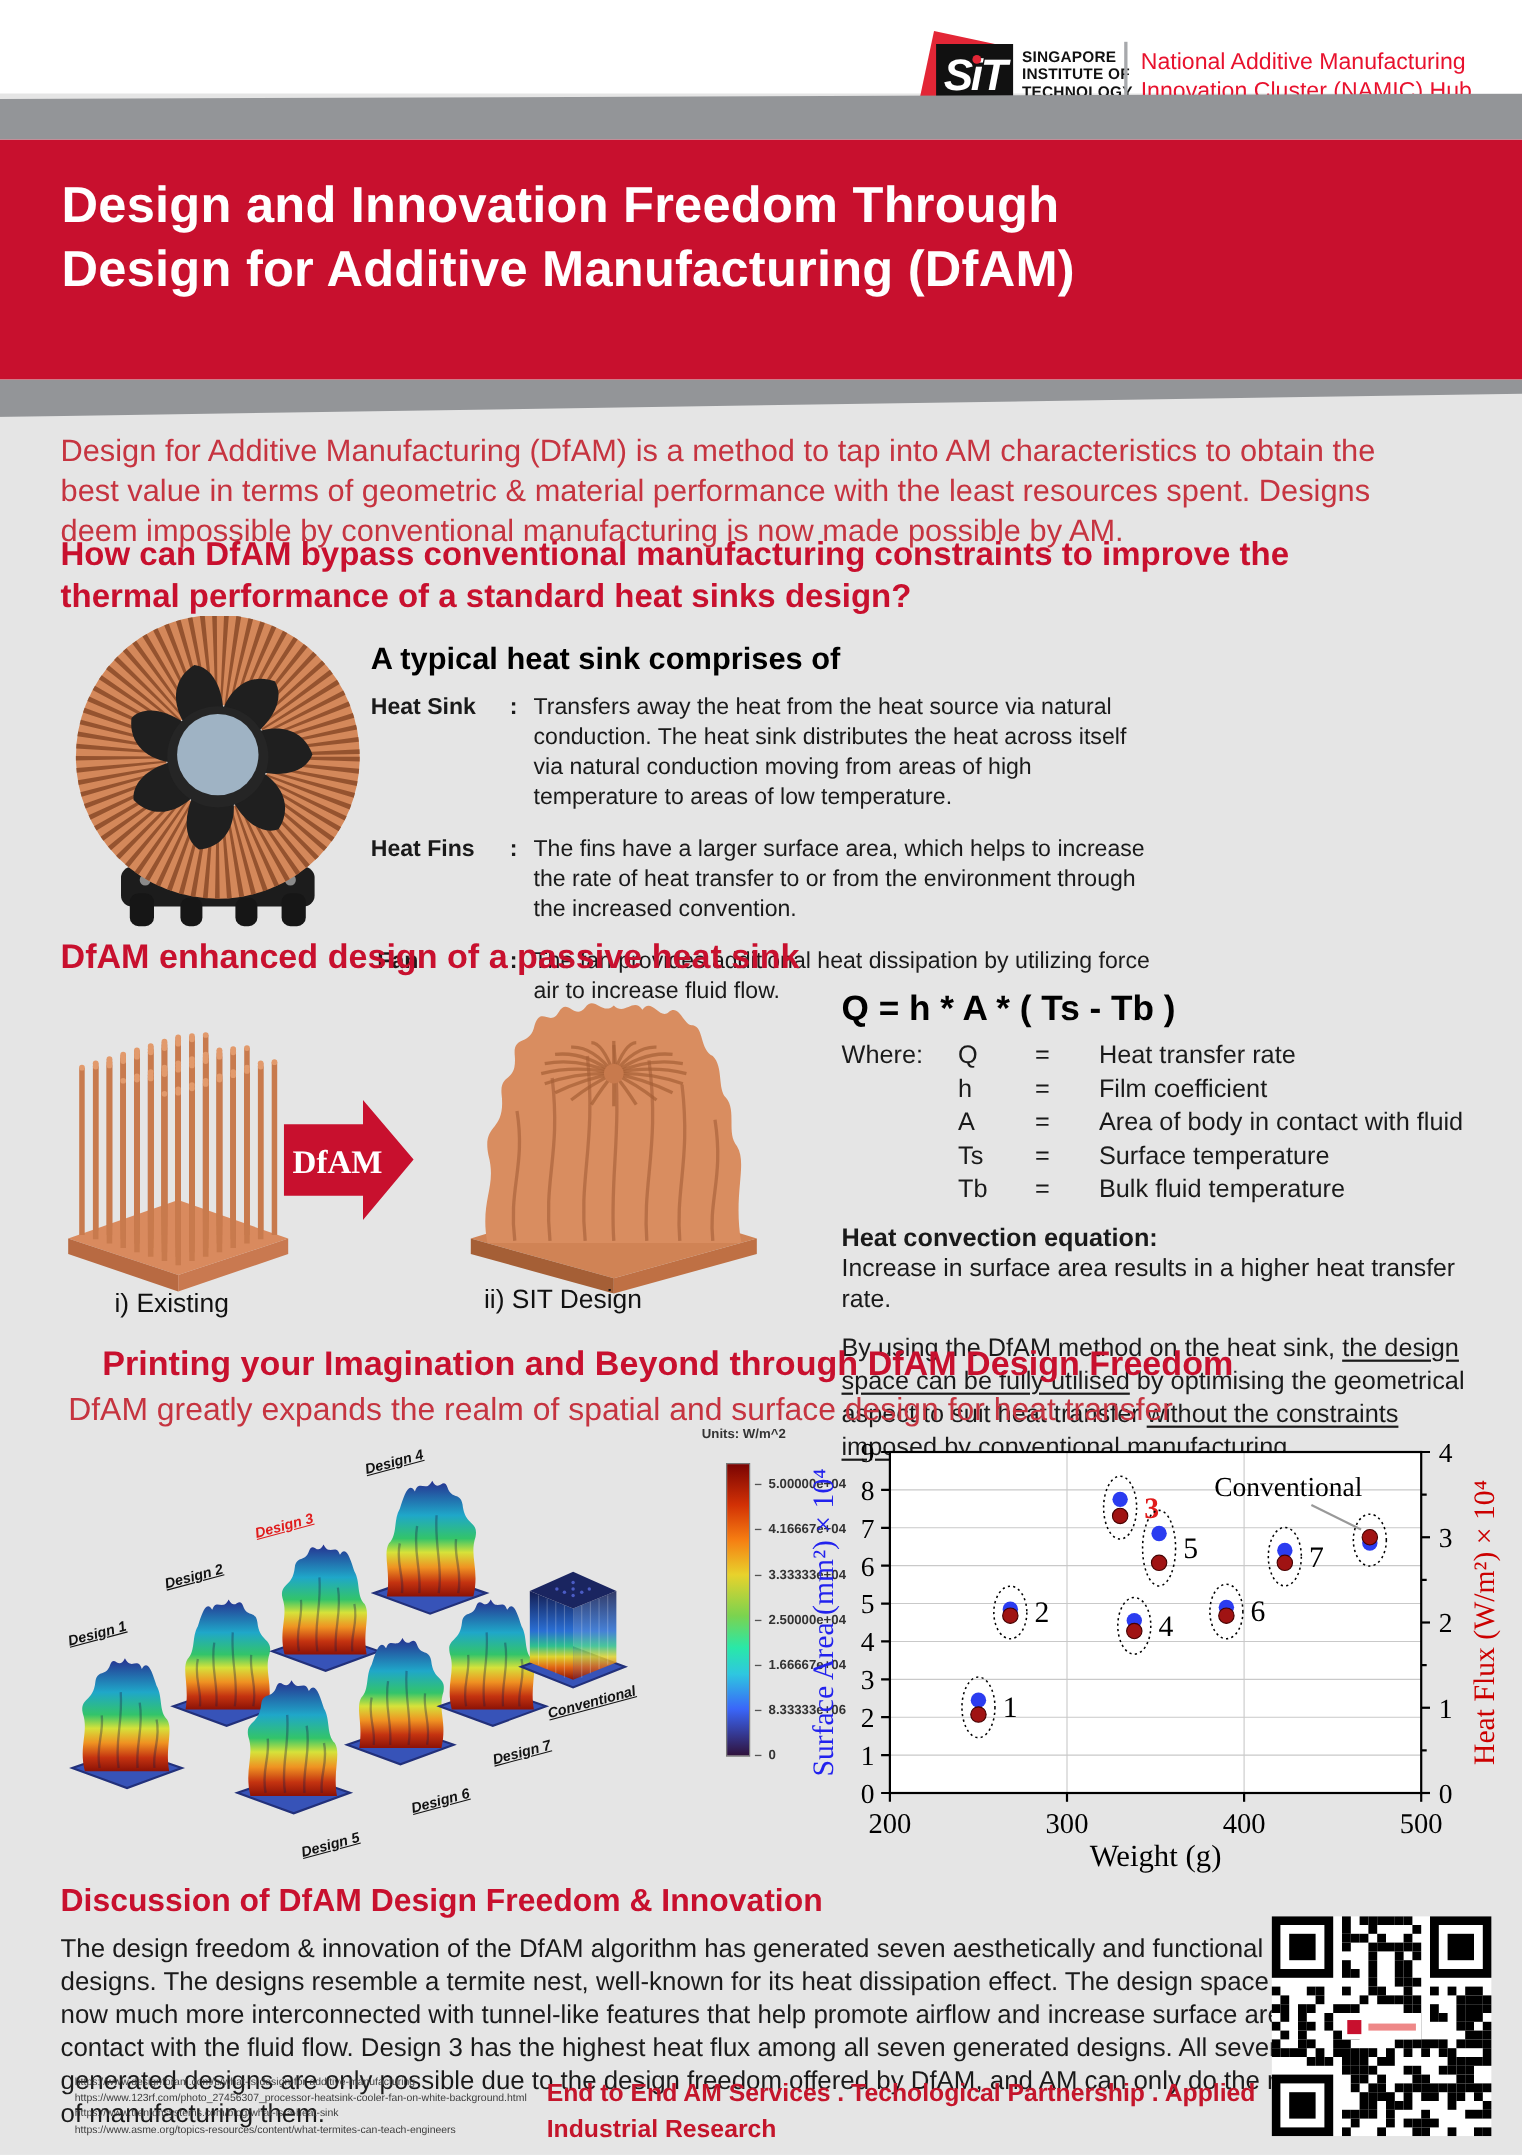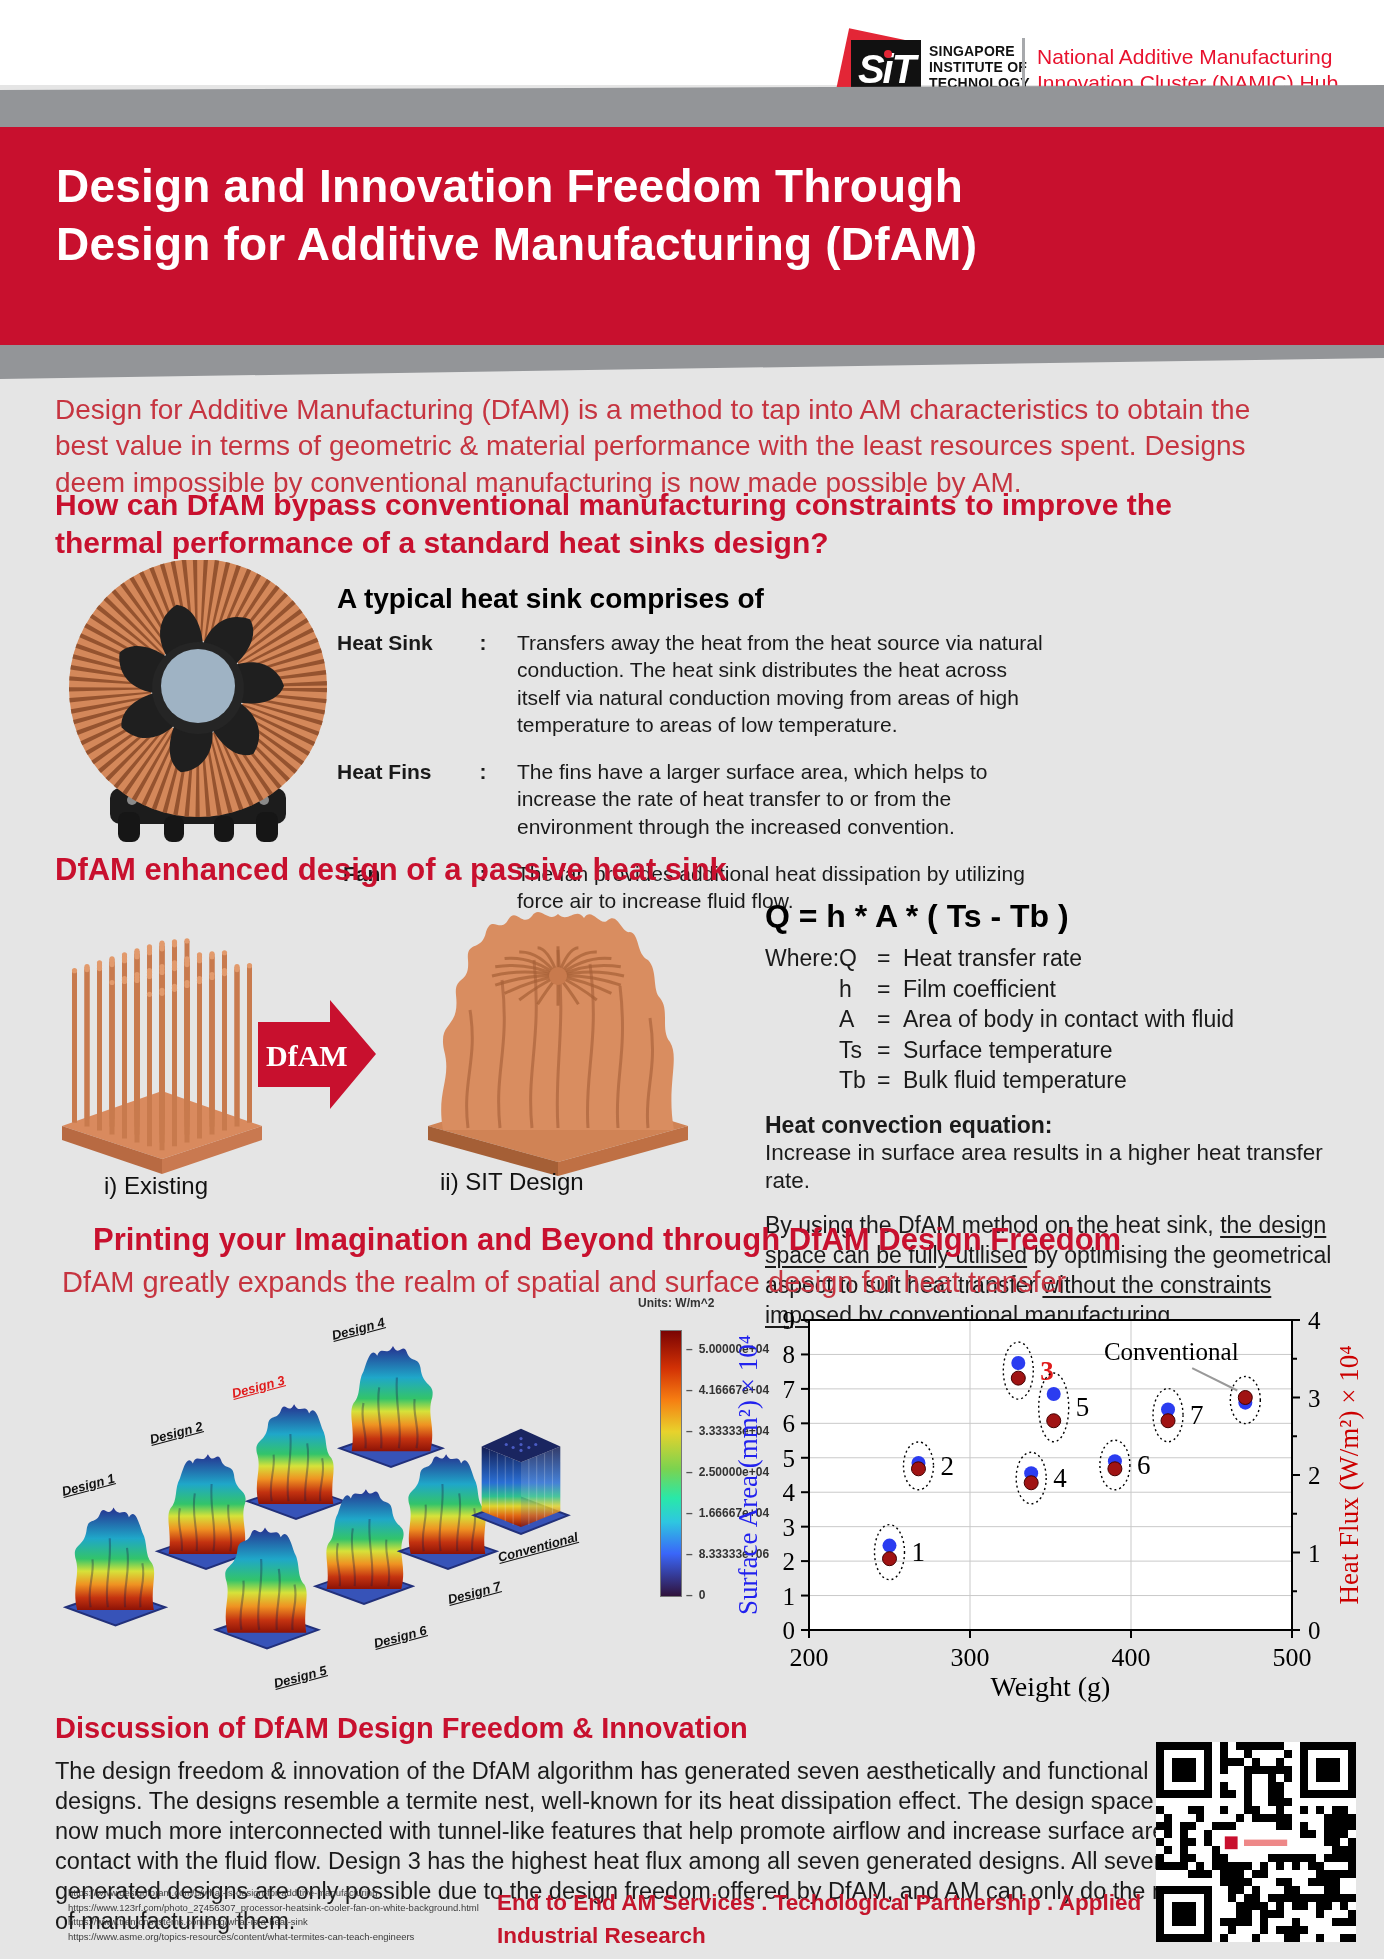--- a/index.html
+++ b/index.html
@@ -28,7 +28,7 @@
   .fan-art{position:absolute;left:48px;top:560px;width:300px;height:300px;}
   .hs-block{position:absolute;left:337px;top:583px;width:712px;}
   .hs-heading{font-size:28px;font-weight:bold;color:#000;margin:0 0 14px 0;}
-  .hs-row{display:grid;grid-template-columns:112px 28px 1fr;column-gap:20px;margin-bottom:20px;font-size:21px;line-height:1.3;}
+  .hs-row{display:grid;grid-template-columns:112px 28px 1fr;column-gap:4px;margin-bottom:20px;font-size:21px;line-height:1.3;}
   .hs-term{font-weight:bold;}
   .hs-colon{font-weight:bold;text-align:center;}
   

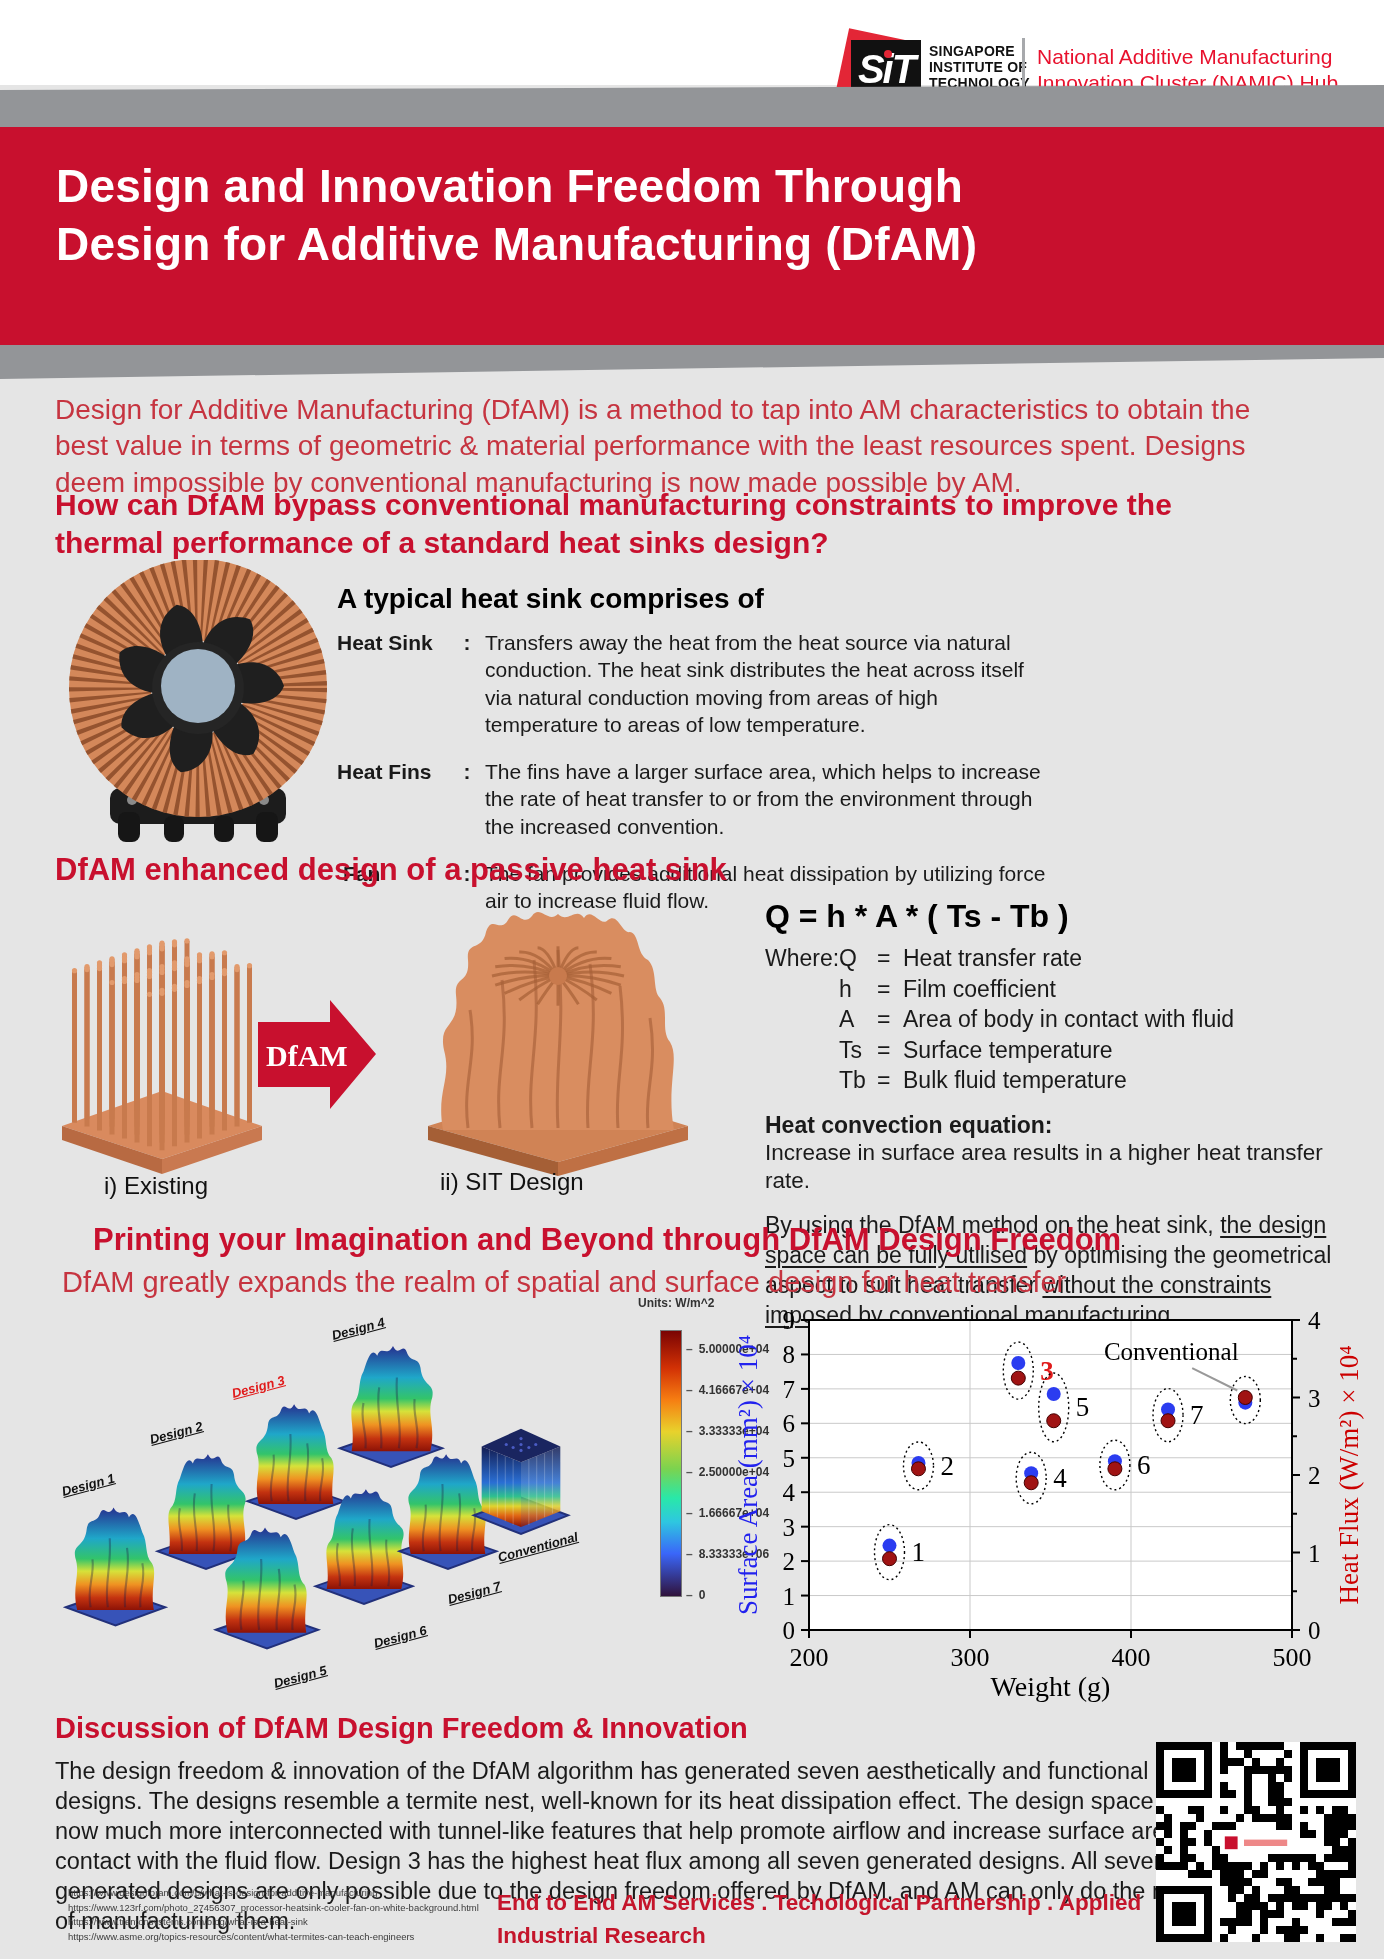--- a/index.html
+++ b/index.html
@@ -40,7 +40,7 @@
   .cap-sit{position:absolute;left:440px;top:1168px;font-size:24px;color:#111;}
   .eq-block{position:absolute;left:765px;top:898px;width:582px;}
   .eq-title{font-size:32px;font-weight:bold;margin:0 0 8px 0;color:#000;}
-  .where-row{display:grid;grid-template-columns:74px 38px 26px 1fr;font-size:23px;line-height:1.33;}
+  .where-row{display:grid;grid-template-columns:74px 38px 26px 1fr;font-size:23px;line-height:1.33;gap:32px;}
   .conv-head{font-size:23px;font-weight:bold;margin-top:16px;}
   .conv-text{font-size:22.5px;line-height:1.25;}
   .dfam-para{font-size:23px;line-height:1.3;margin-top:16px;}

